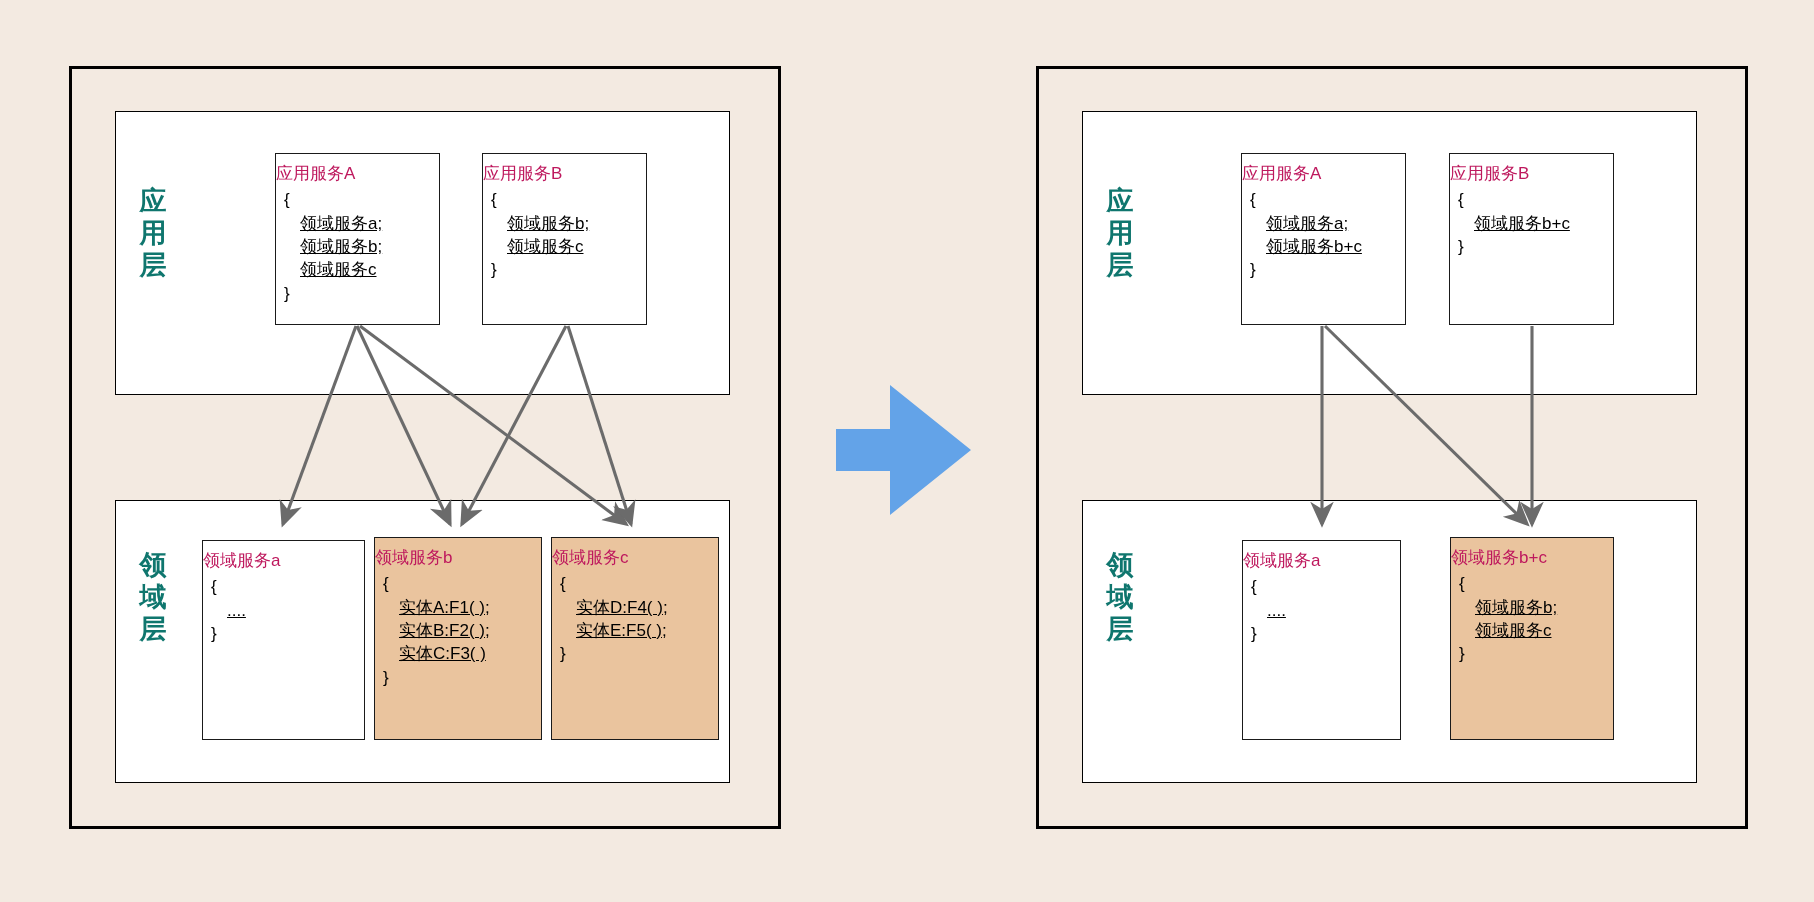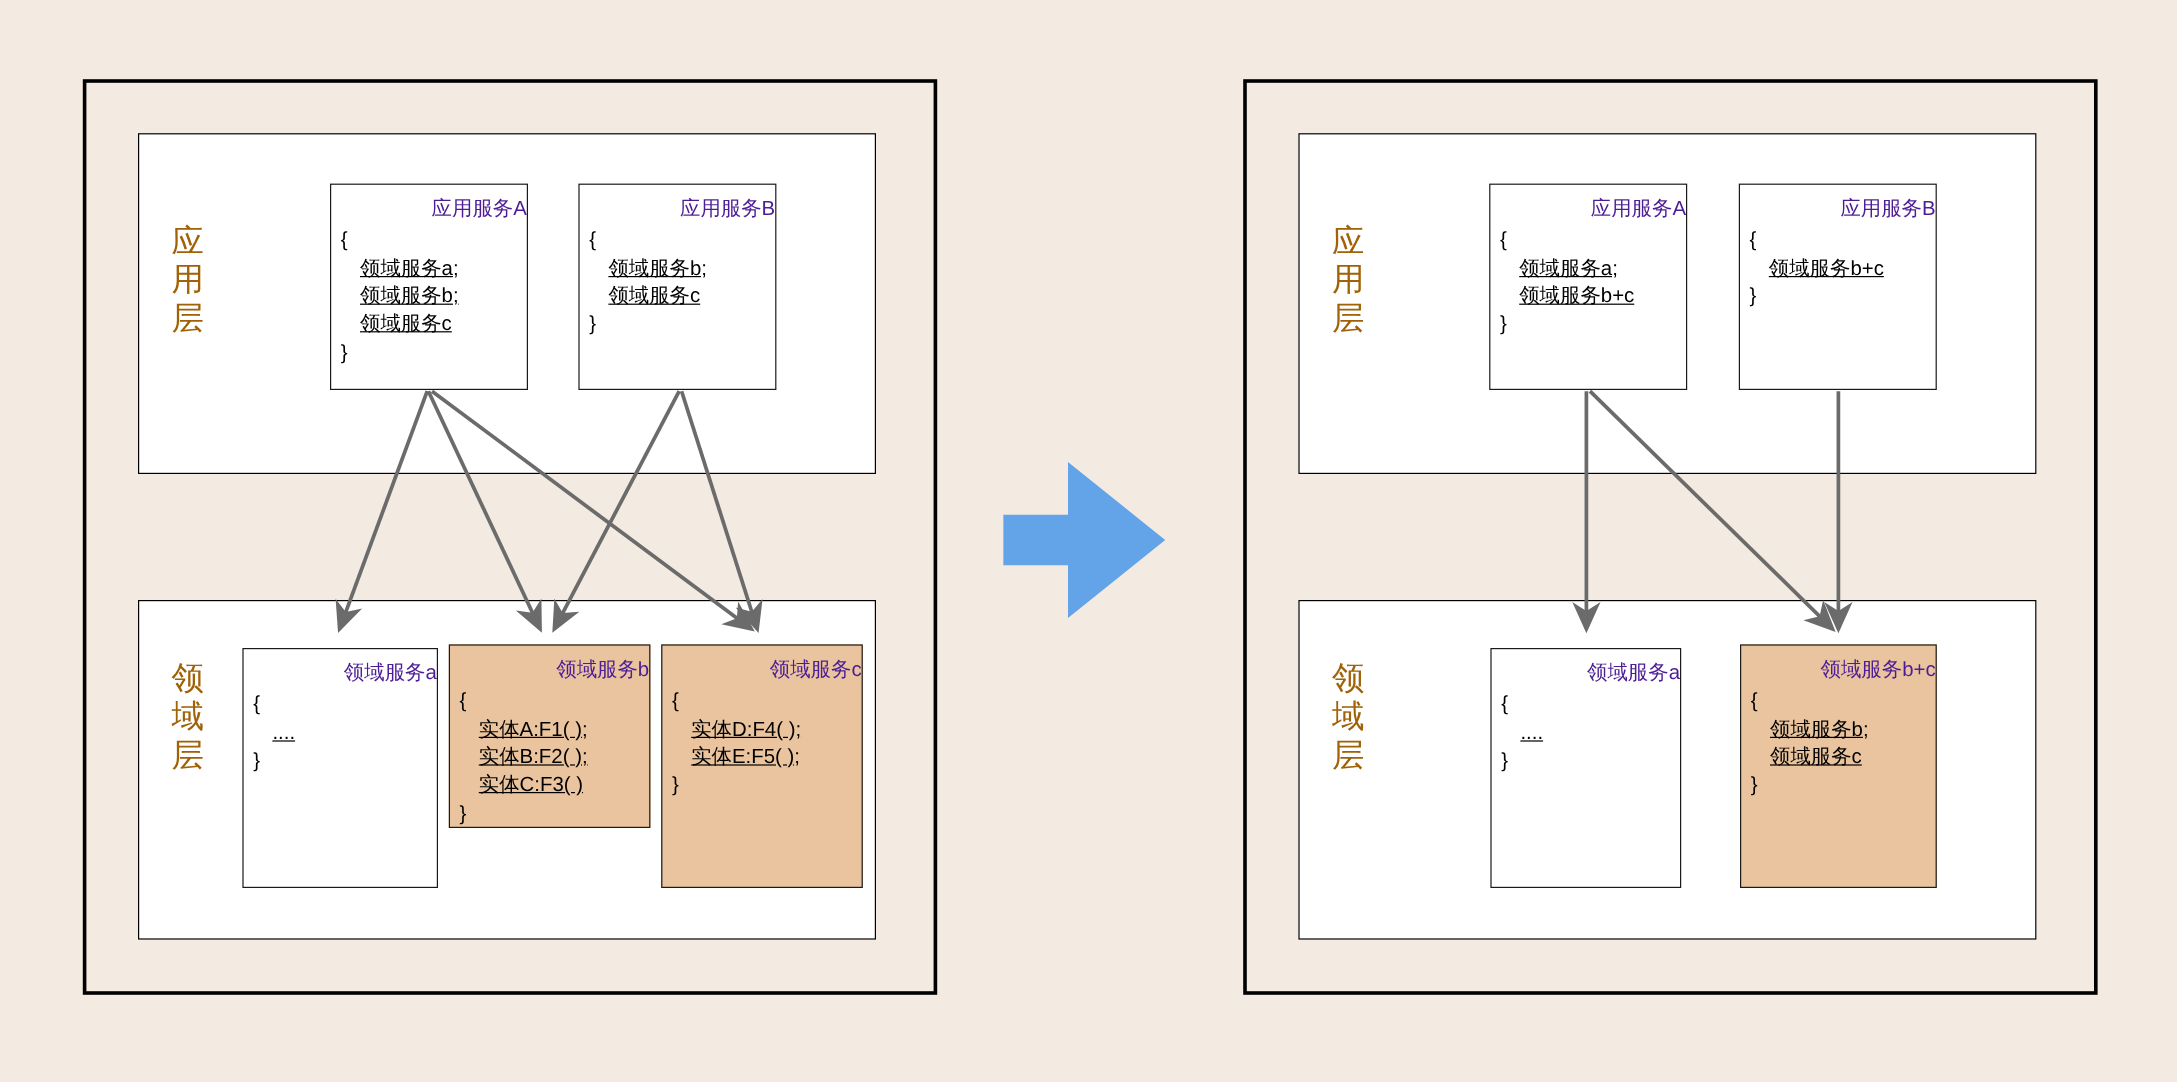--- a/index.html
+++ b/index.html
@@ -75,9 +75,9 @@
 
   .box-title {
     display: block;
-    text-align: right;
+    text-align: left;
     font-size: 17px;
-    color: #4c1d95;
+    color: #be185d;
     margin-top: 10px;
     line-height: 1.2;
   }

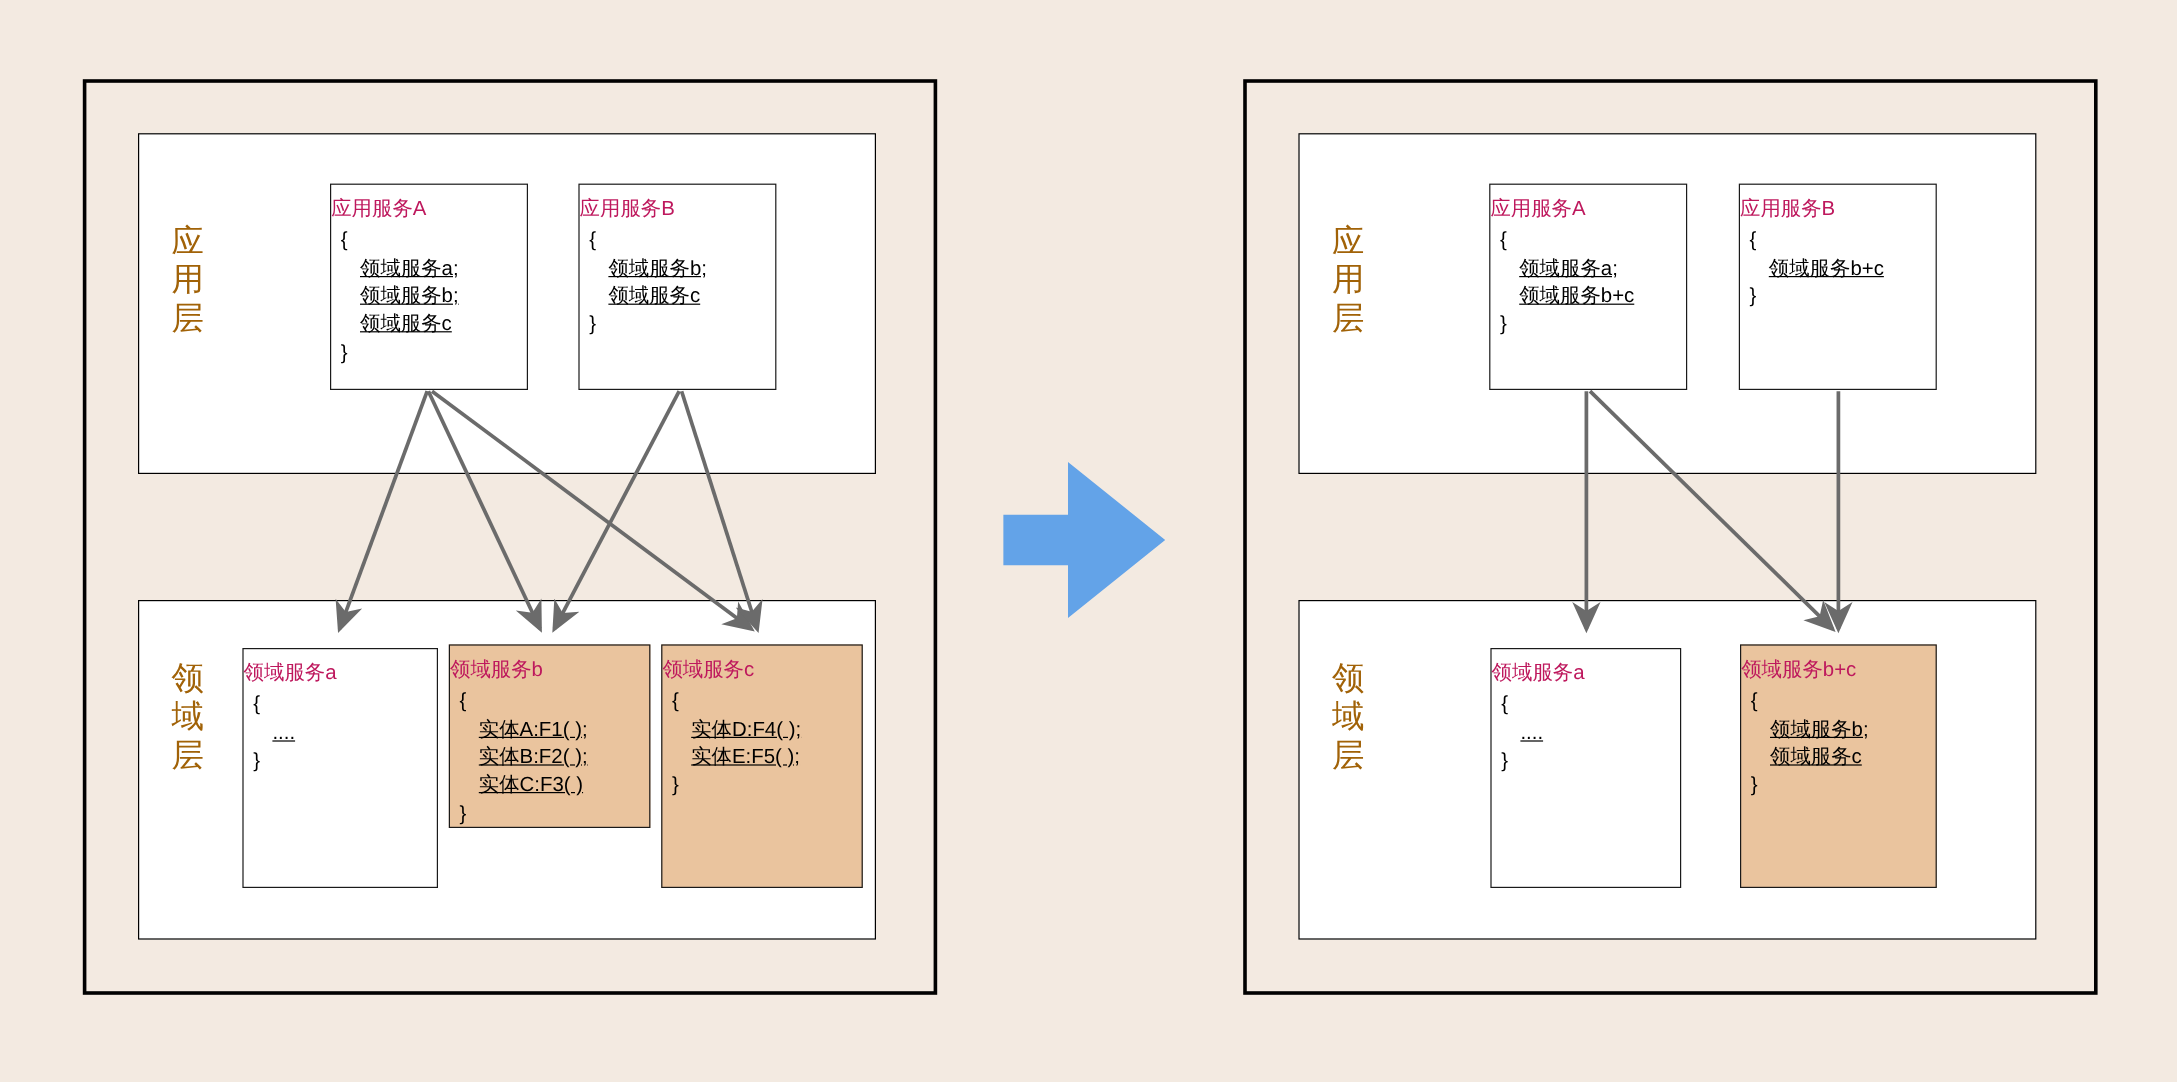--- a/index.html
+++ b/index.html
@@ -43,11 +43,11 @@
   .layer-label {
     position: absolute;
     font-size: 27px;
-    font-weight: normal;
+    font-weight: bold;
     line-height: 1.18;
-    color: #a16207;
+    color: #0f766e;
     width: 34px;
-    text-align: right;
+    text-align: center;
     letter-spacing: 0;
   }
 

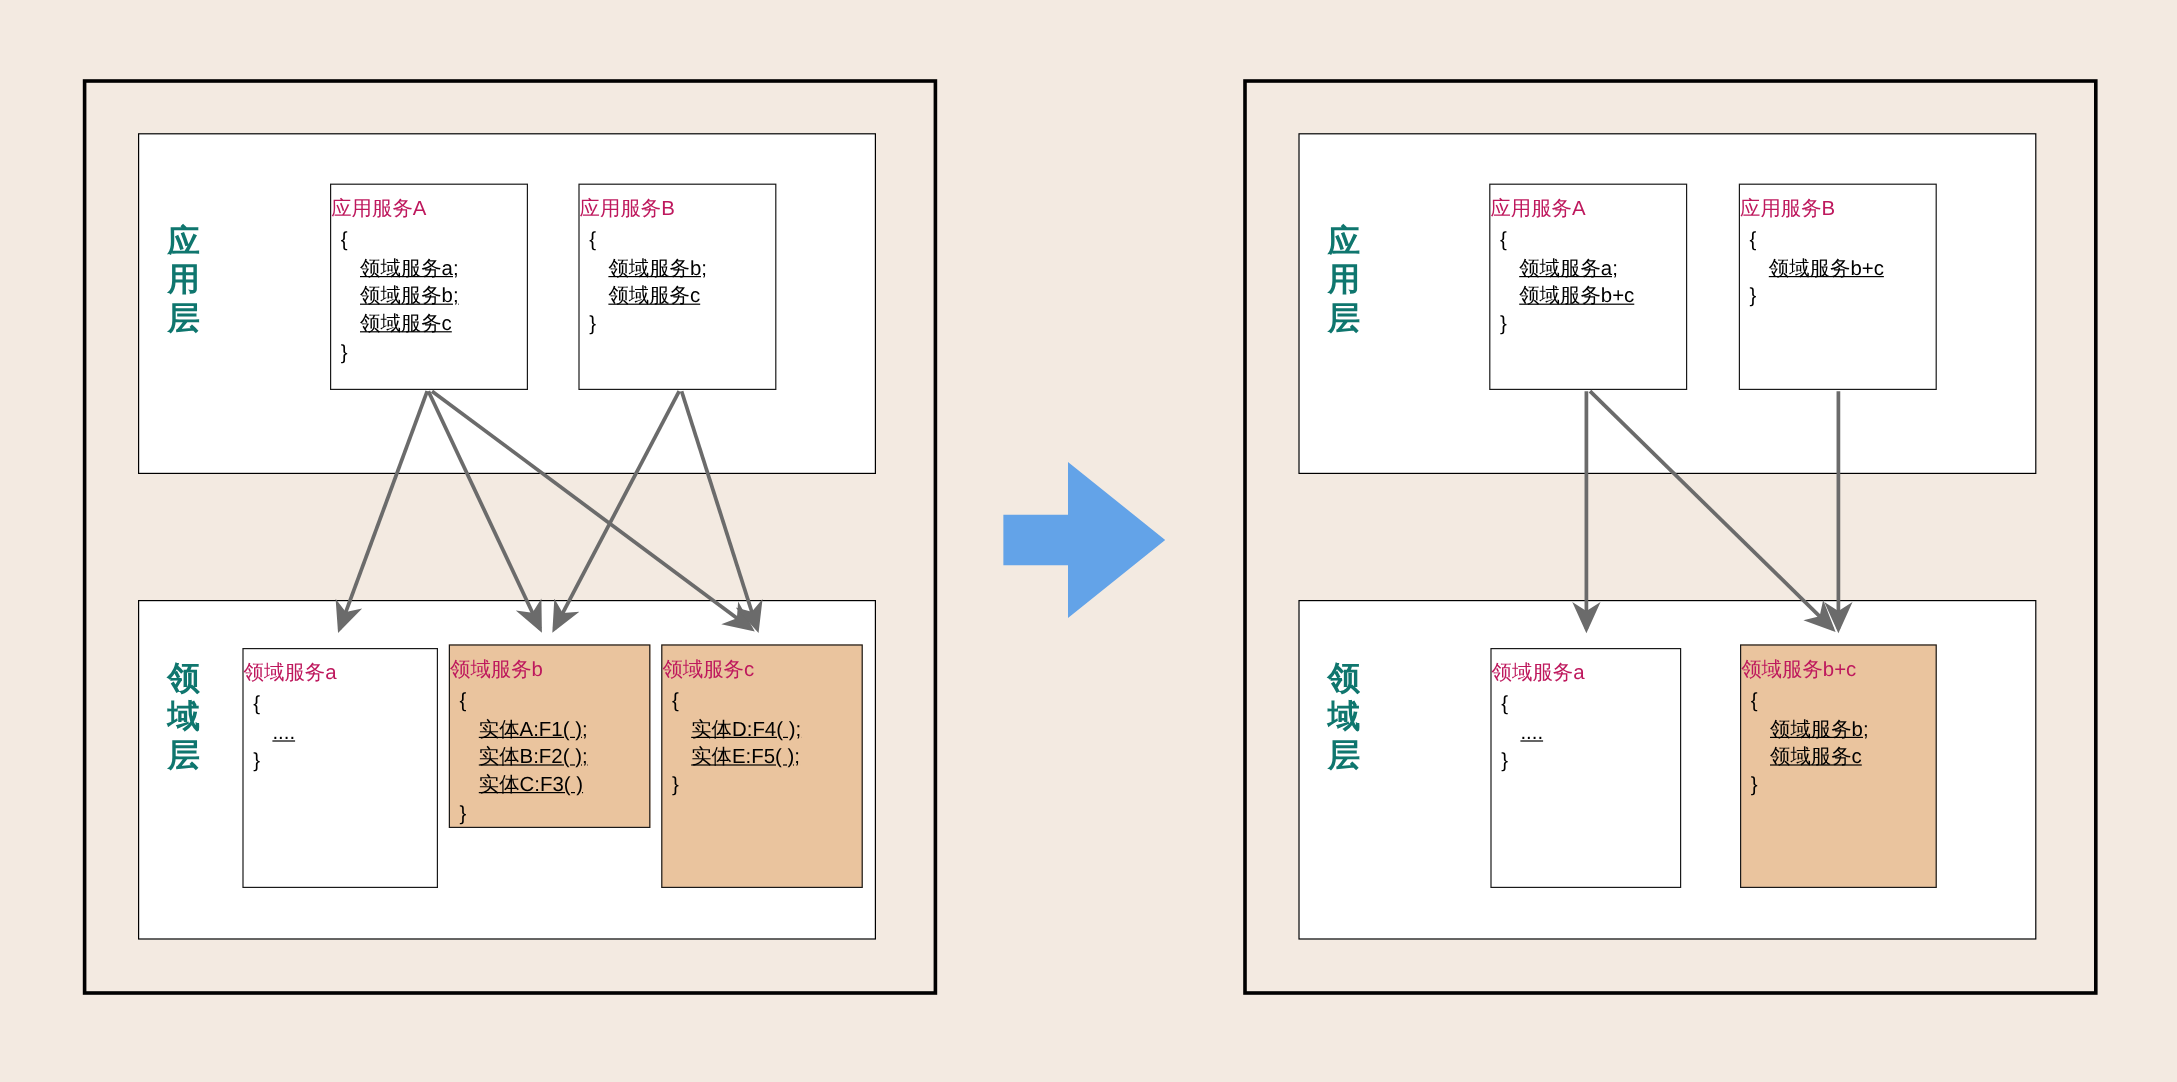--- a/index.html
+++ b/index.html
@@ -101,7 +101,7 @@
 
   
   #svc-dom-a-before { left: 202px; top: 540px; width: 163px; height: 200px; }
-  #svc-dom-b-before { left: 374px; top: 537px; width: 168px; height: 153px; }
+  #svc-dom-b-before { left: 374px; top: 537px; width: 168px; height: 203px; }
   #svc-dom-c-before { left: 551px; top: 537px; width: 168px; height: 203px; }
 
   

